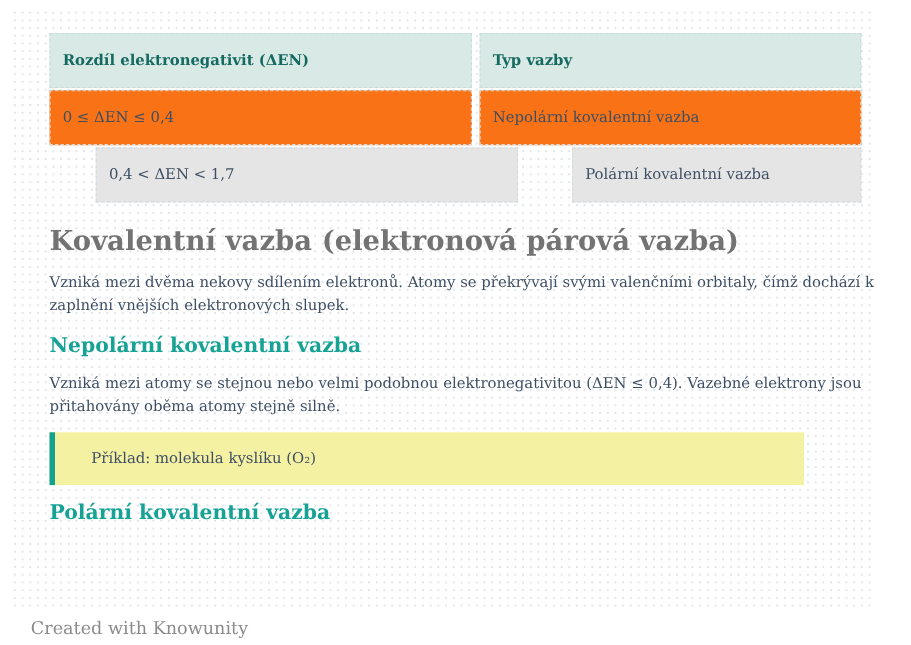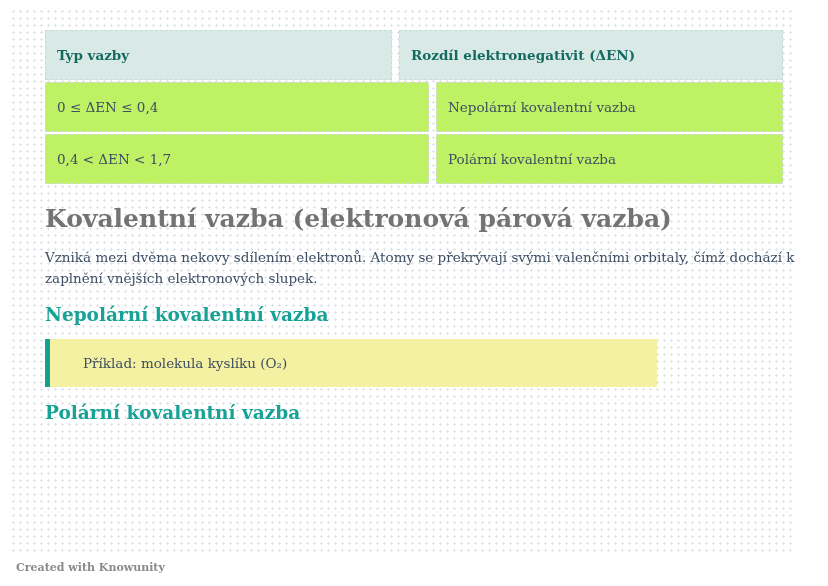--- a/index.html
+++ b/index.html
@@ -80,8 +80,8 @@
 
   <div class="tbl">
     <div class="trow head">
+      <div class="cell c1">Rozdíl elektronegativit (ΔEN)</div>
       <div class="cell c2">Typ vazby</div>
-      <div class="cell c1">Rozdíl elektronegativit (ΔEN)</div>
     </div>
     <div class="trow">
       <div class="cell c1">0 ≤ ΔEN ≤ 0,4</div>

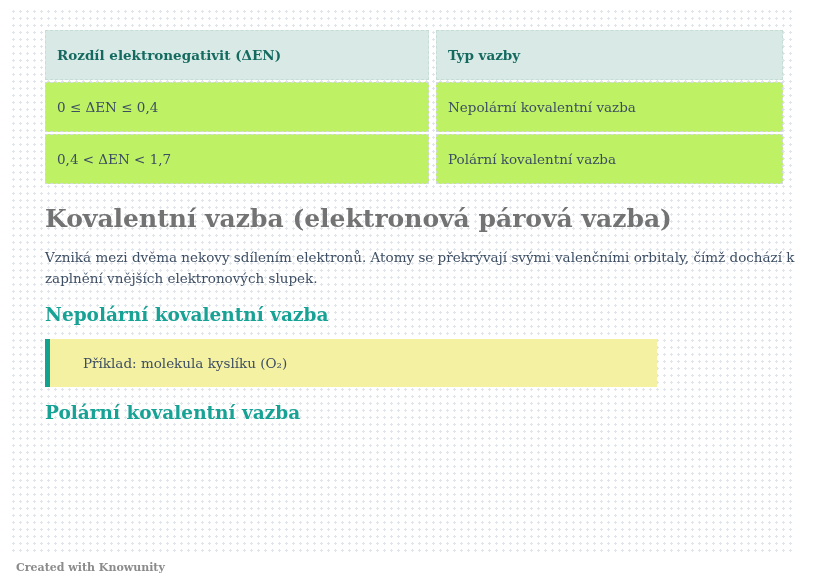--- a/index.html
+++ b/index.html
@@ -27,7 +27,7 @@
     display:flex;align-items:center;
     padding-left:11px;
     border:1px dashed #d4dadd;
-    background:#bef264;
+    background:#f97316;
     color:#3d4e63;font-size:13.5px;
   }
   .cell.c1{width:384px;flex:none;}

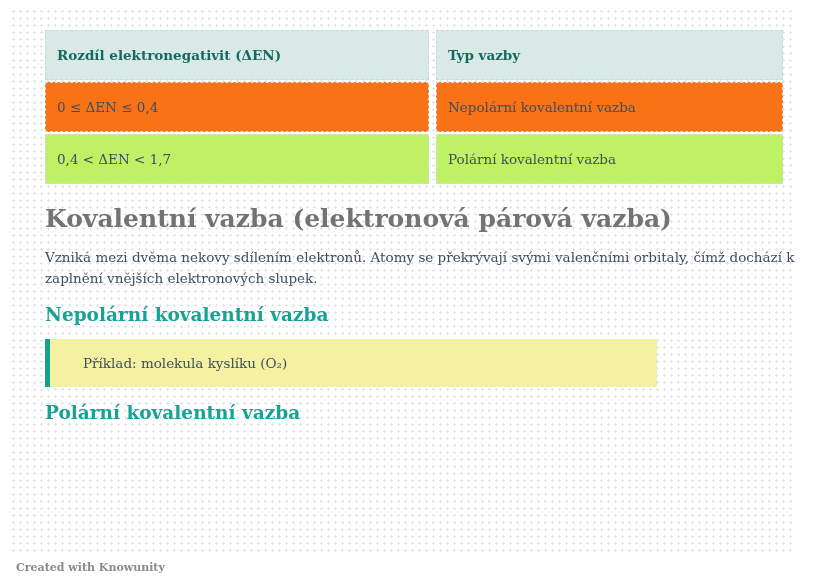--- a/index.html
+++ b/index.html
@@ -36,7 +36,7 @@
     background:#d9eae6;border-color:#c6ddd6;
     color:#156a60;font-weight:bold;
   }
-  .trow.alt .cell{background:#bef264;}
+  .trow.alt .cell{background:#e5e5e5;margin-left:42px;}
   
   h1.doc-h1{
     color:#737373;font-size:25px;line-height:32px;

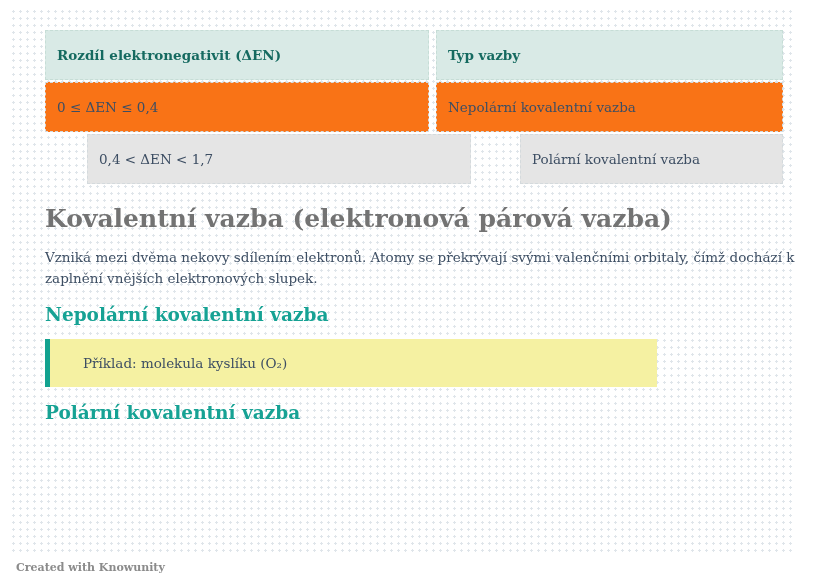--- a/index.html
+++ b/index.html
@@ -99,6 +99,7 @@
 
   <h2 class="doc-h2">Nepolární kovalentní vazba</h2>
 
+  <p class="para">Vzniká mezi atomy se stejnou nebo velmi podobnou elektronegativitou (ΔEN ≤ 0,4). Vazebné elektrony jsou přitahovány oběma atomy stejně silně.</p>
 
   <div class="example-box">
     <span>Příklad: molekula kyslíku (O₂)</span>

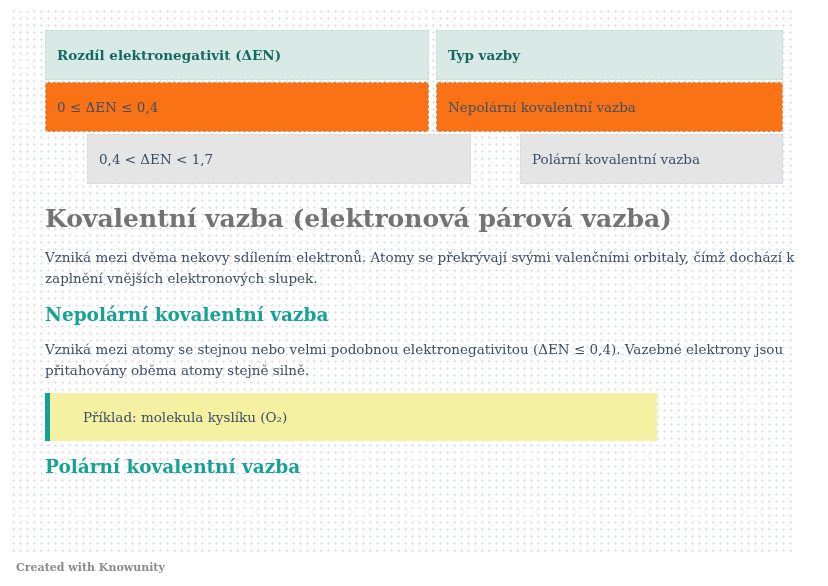--- a/index.html
+++ b/index.html
@@ -54,7 +54,7 @@
   .example-box{
     box-sizing:border-box;
     margin-top:12px;
-    height:48px;width:612px;
+    height:48px;width:686px;
     background:#f5f1a2;
     border-left:5px solid #12a28f;
     display:flex;align-items:center;

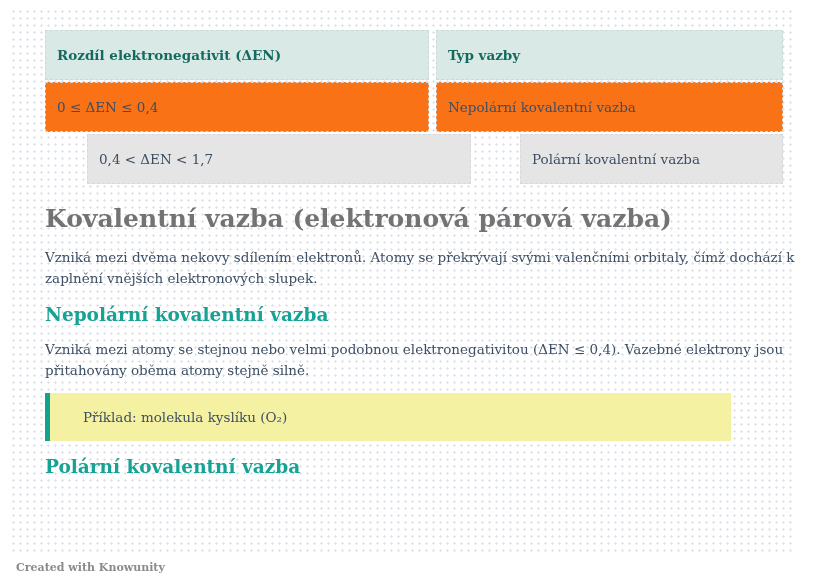--- a/index.html
+++ b/index.html
@@ -63,8 +63,8 @@
   }
   
   .footer-left{
-    position:absolute;left:16px;top:561px;
-    color:#8b8b8b;font-size:11px;font-weight:bold;
+    position:absolute;left:28px;top:561px;
+    color:#8b8b8b;font-size:16px;font-weight:normal;
   }
   .footer-right{
     position:absolute;right:38px;top:586px;

